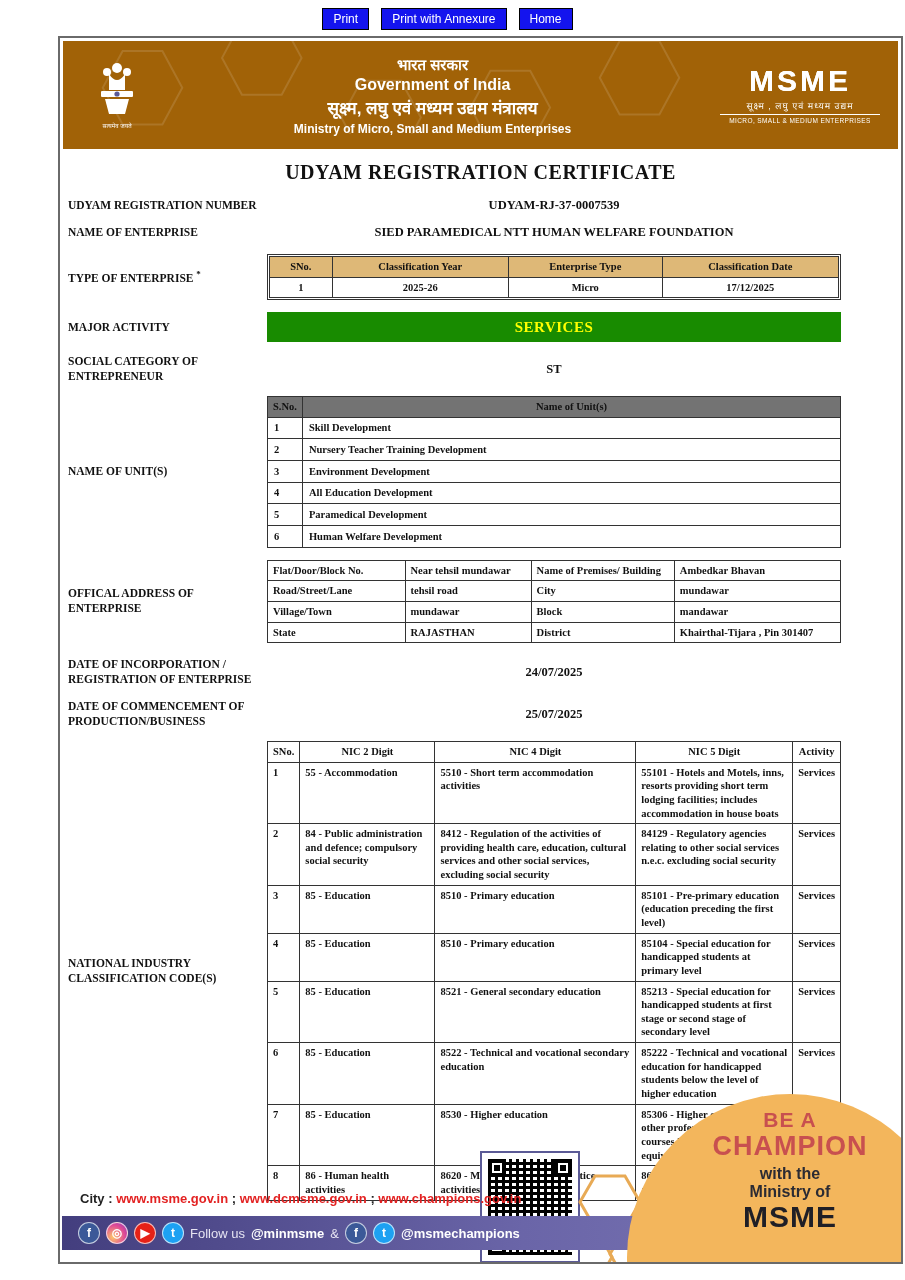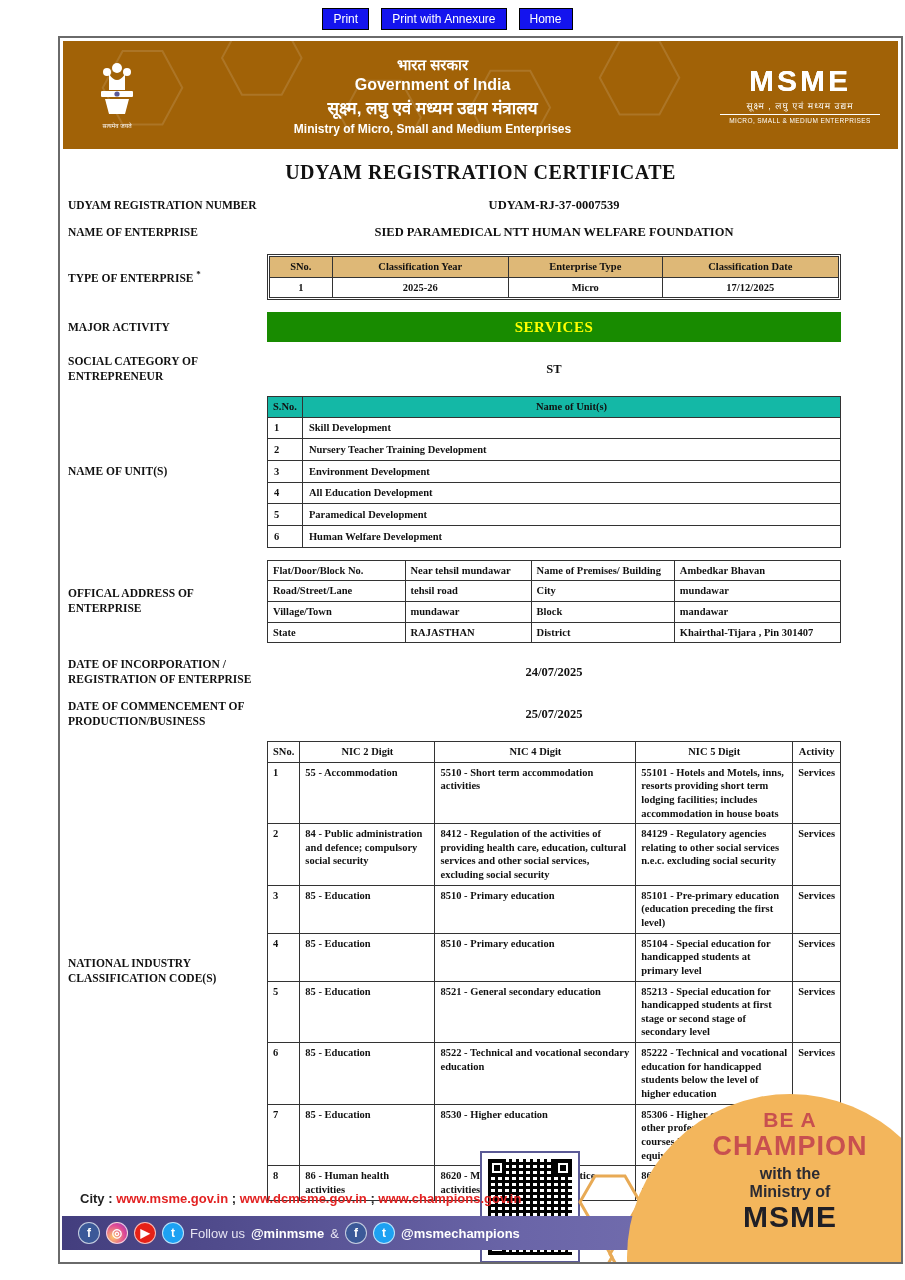--- a/index.html
+++ b/index.html
@@ -52,7 +52,7 @@
   .type-table th:nth-child(2), .type-table td:nth-child(2){ width:31%; }
   .type-table th:nth-child(3), .type-table td:nth-child(3){ width:27%; }
   .type-table th:nth-child(4), .type-table td:nth-child(4){ width:31%; }
-  .plain th { background:#14b8a6;font-family:Liberation Serif, serif; }
+  .plain th { background:#737373;font-family:Liberation Serif, serif; }
 
   .major { background:#188b00; color:#ffff00; text-align:center; font-weight:bold; font-size:15px;
     height:30px; line-height:30px; letter-spacing:.5px; }

